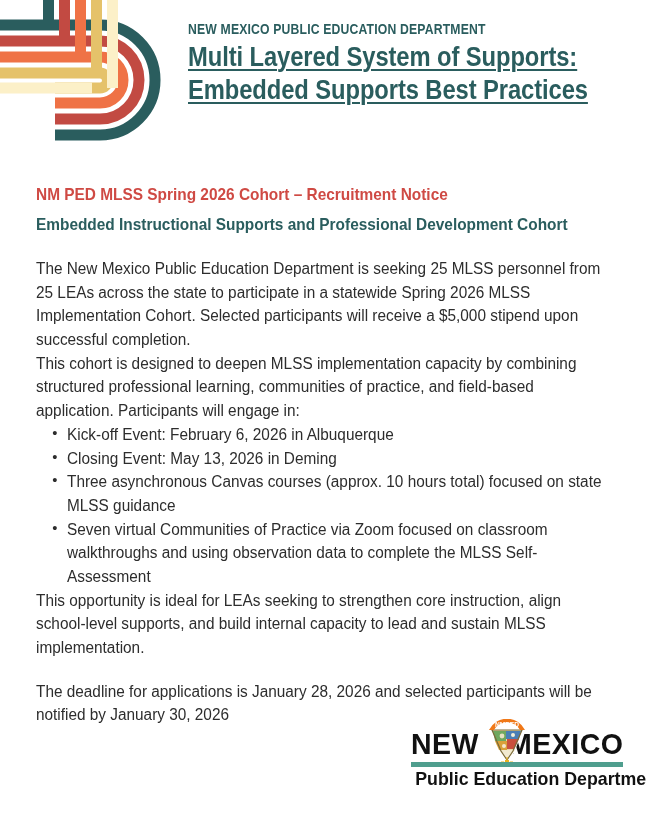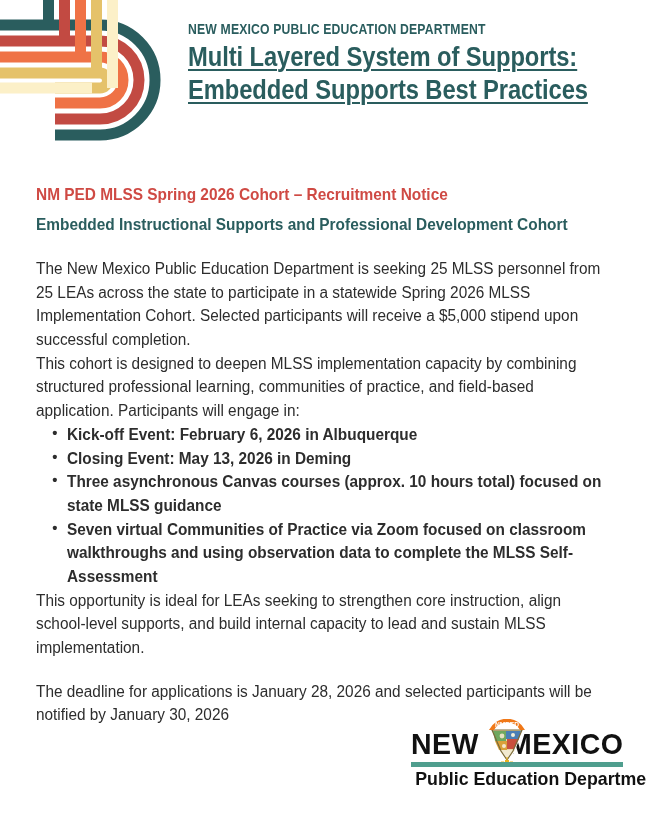--- a/index.html
+++ b/index.html
@@ -108,7 +108,6 @@
     margin: 0 0 0 0;
     padding-left: 31px;
     list-style: none;
-    font-weight: bold;
   }
   ul.bullets li {
     font-size: 15.6px;

